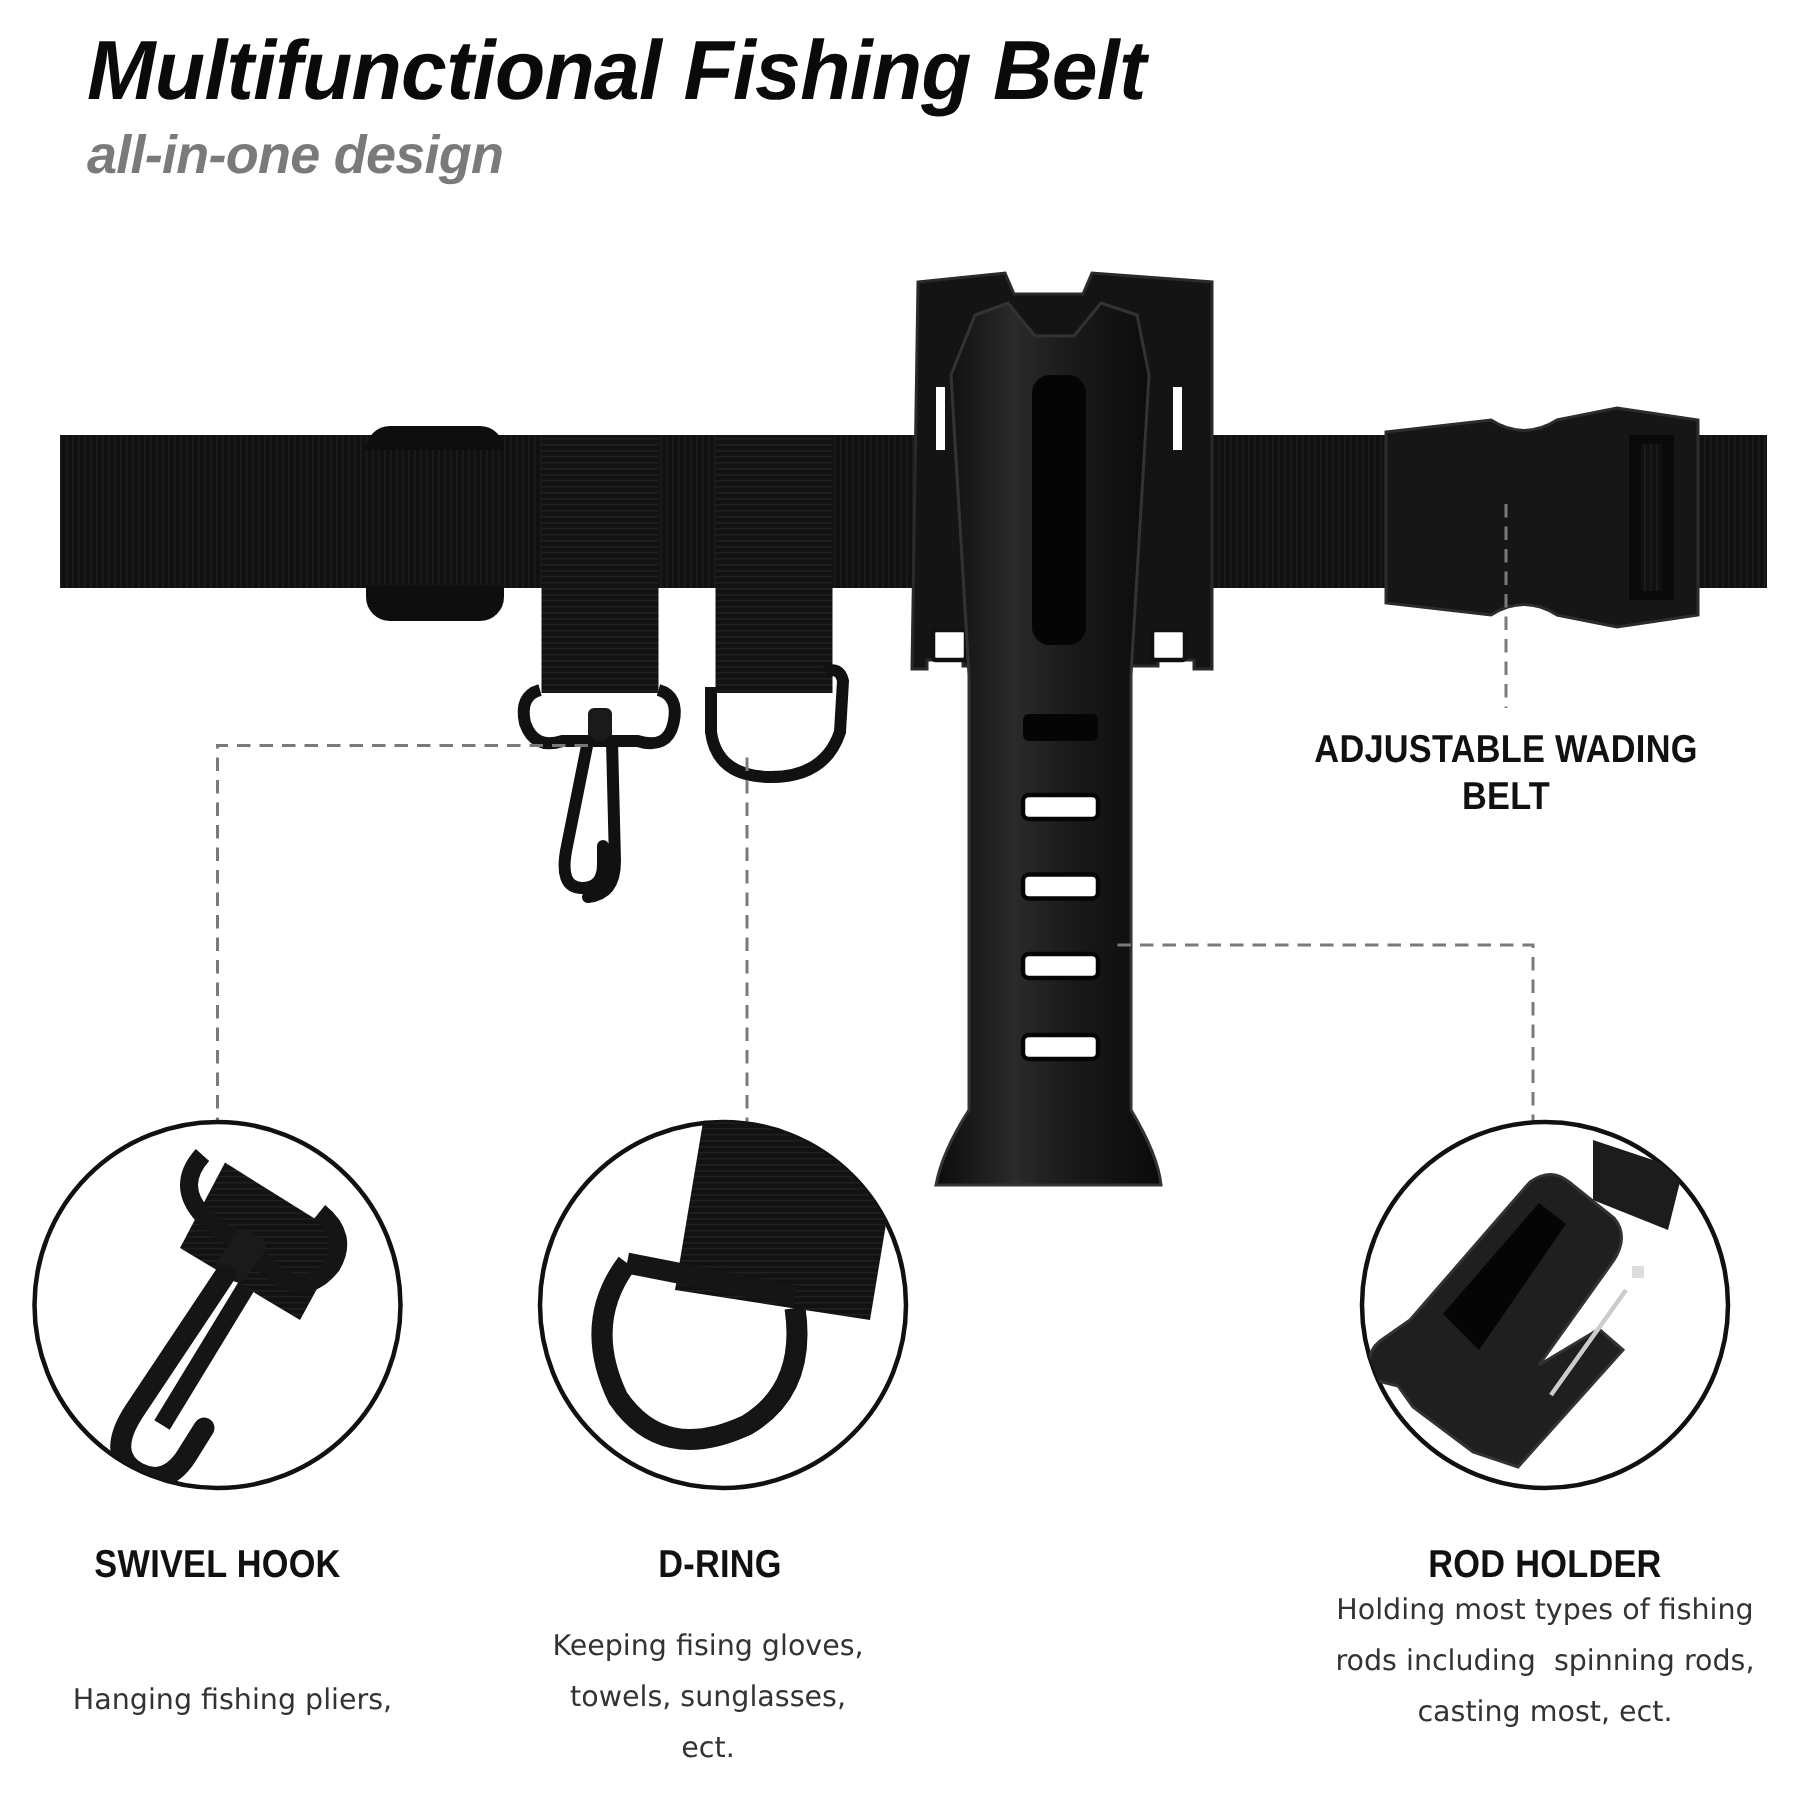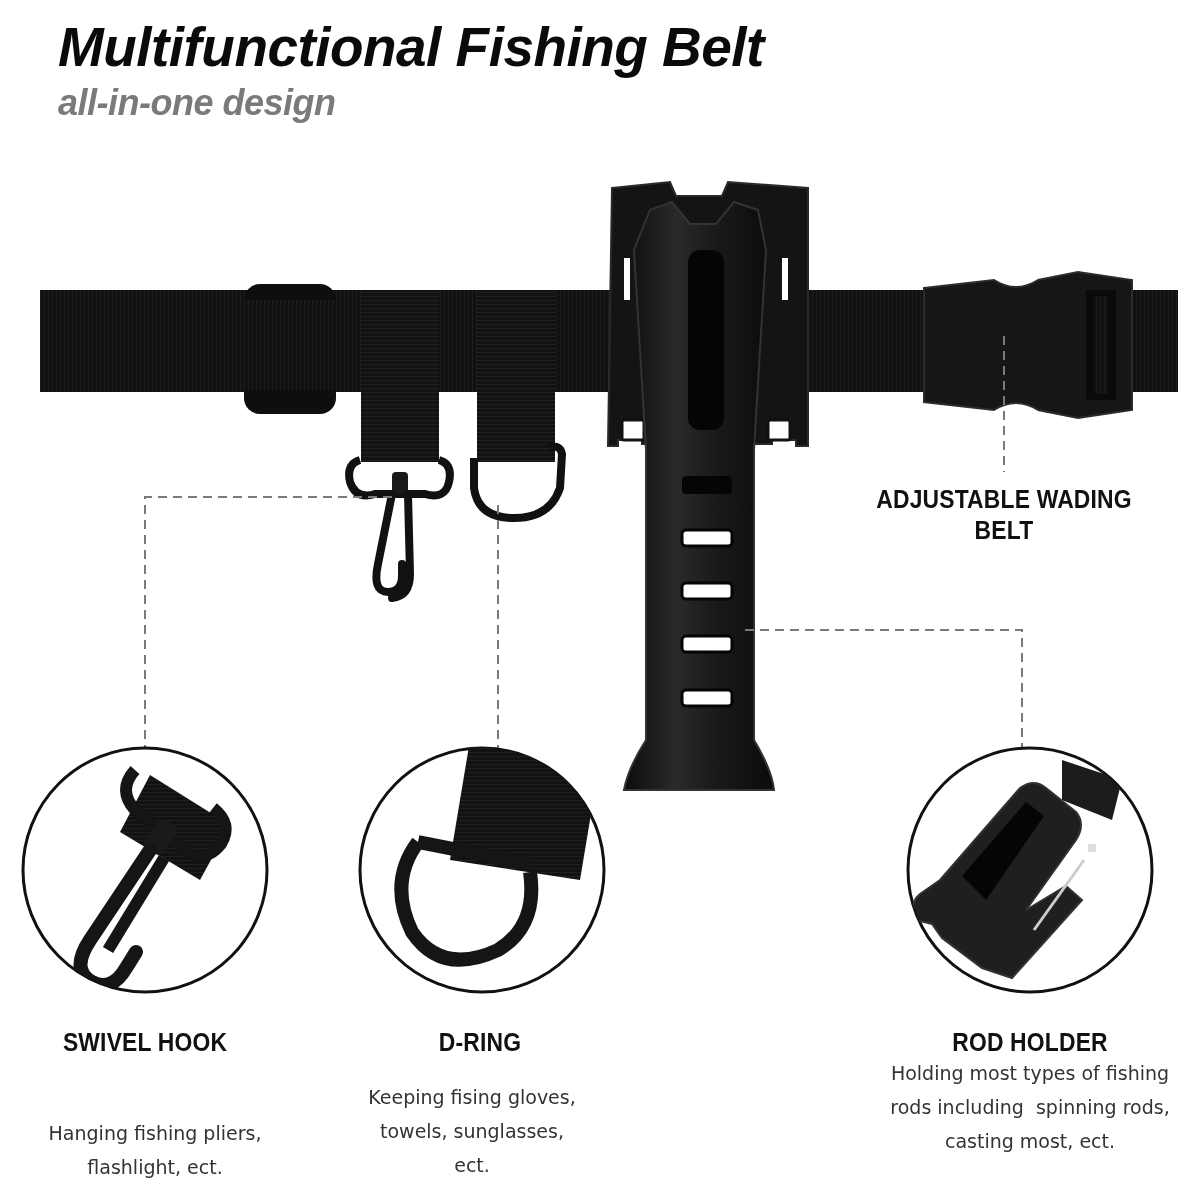--- a/index.html
+++ b/index.html
@@ -131,7 +131,6 @@
 <div class="label" style="left:30px; top:1027px; width:230px;">SWIVEL HOOK</div>
 <div class="desc" style="left:10px; top:1116px; width:290px;">
   <span>Hanging fishing pliers,</span>
-  <span>flashlight, ect.</span>
 </div>
 
 <div class="label" style="left:380px; top:1027px; width:200px;">D-RING</div>

